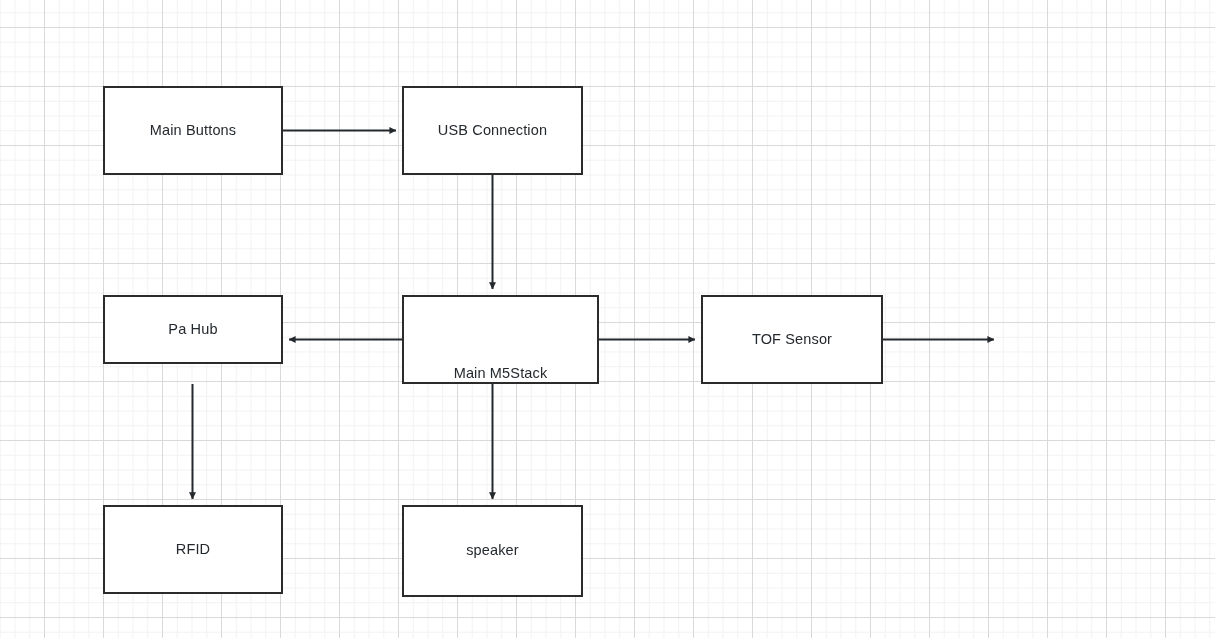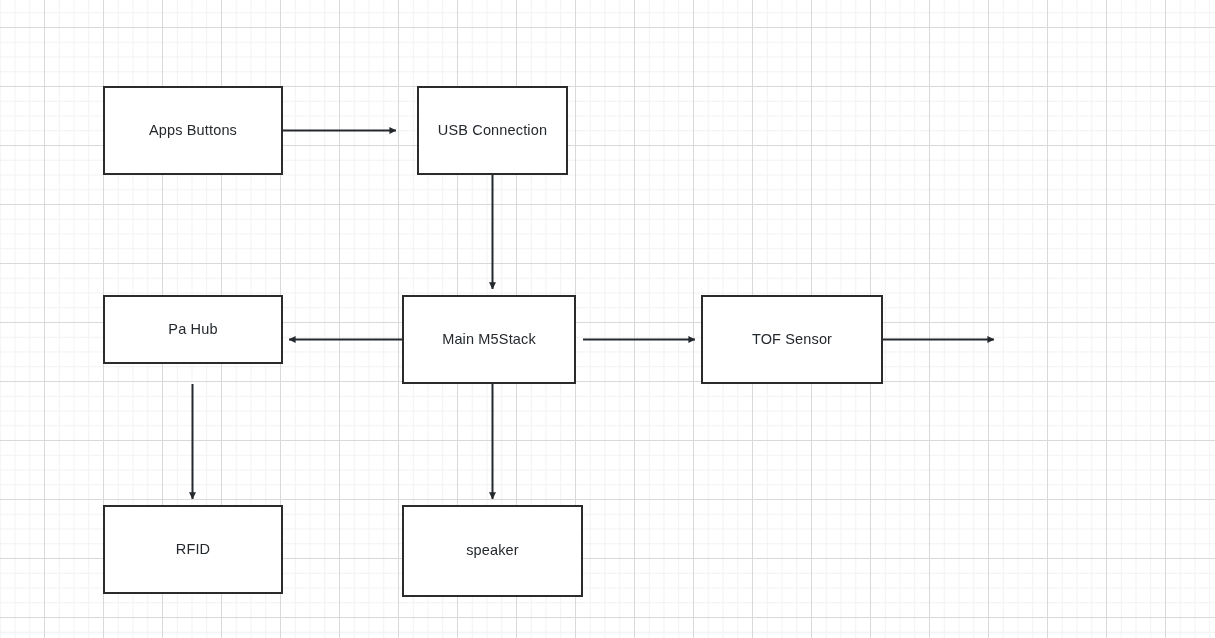--- a/index.html
+++ b/index.html
@@ -93,7 +93,7 @@
   </svg>
 
   <div class="node" style="left:103px; top:86px; width:180px; height:89px;">
-    <span class="node-label">Apps Buttons</span>
+    <span class="node-label">Main Buttons</span>
   </div>
 
   <div class="node" style="left:417px; top:86px; width:151px; height:89px;">

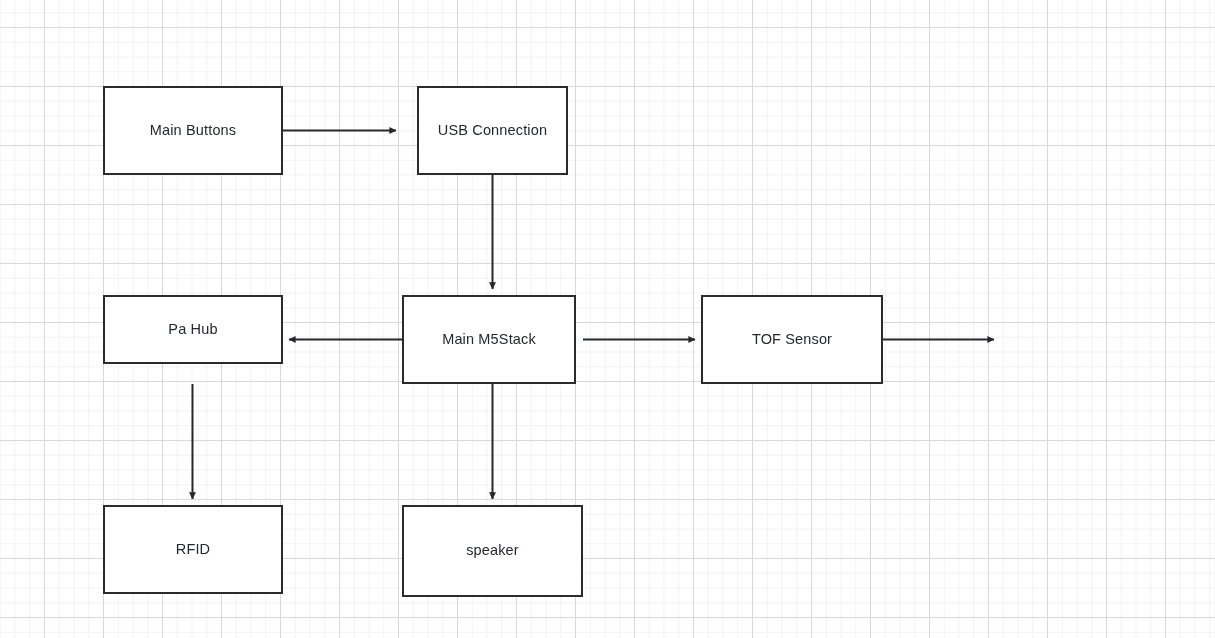--- a/index.html
+++ b/index.html
@@ -96,7 +96,7 @@
     <span class="node-label">Main Buttons</span>
   </div>
 
-  <div class="node" style="left:417px; top:86px; width:151px; height:89px;">
+  <div class="node" style="left:402px; top:86px; width:181px; height:89px;">
     <span class="node-label">USB Connection</span>
   </div>
 

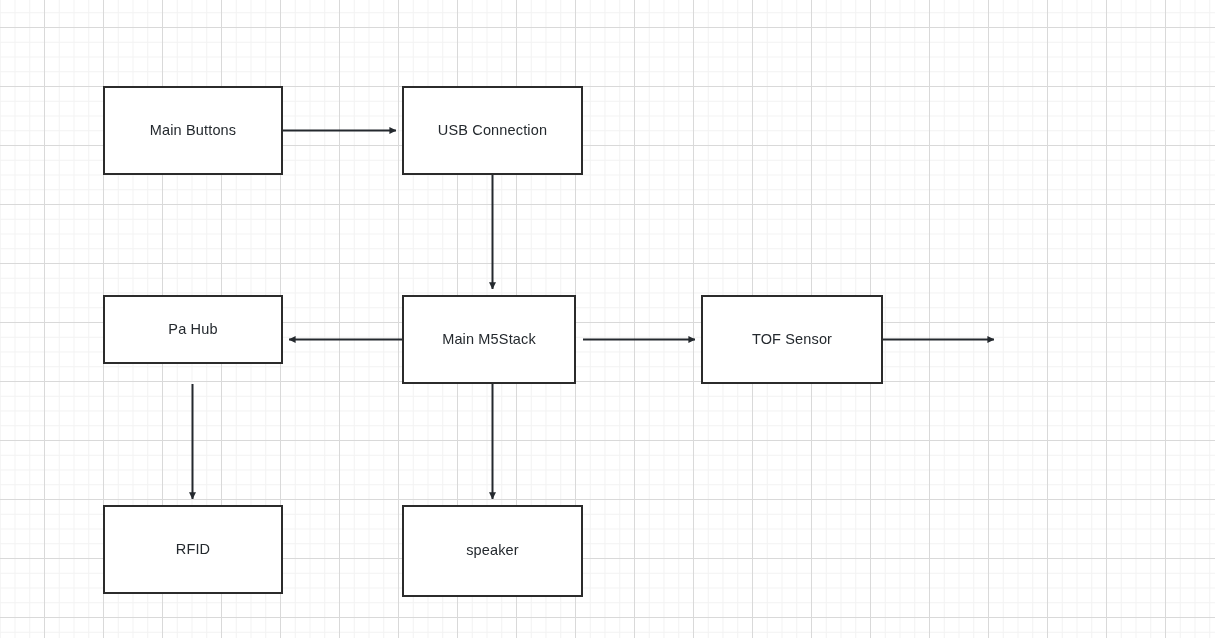--- a/index.html
+++ b/index.html
@@ -104,7 +104,7 @@
     <span class="node-label">Pa Hub</span>
   </div>
 
-  <div class="node" style="left:402px; top:295px; width:174px; height:89px;">
+  <div class="node" style="left:402px; top:295px; width:197px; height:89px;align-items:flex-end;">
     <span class="node-label">Main M5Stack</span>
   </div>
 

